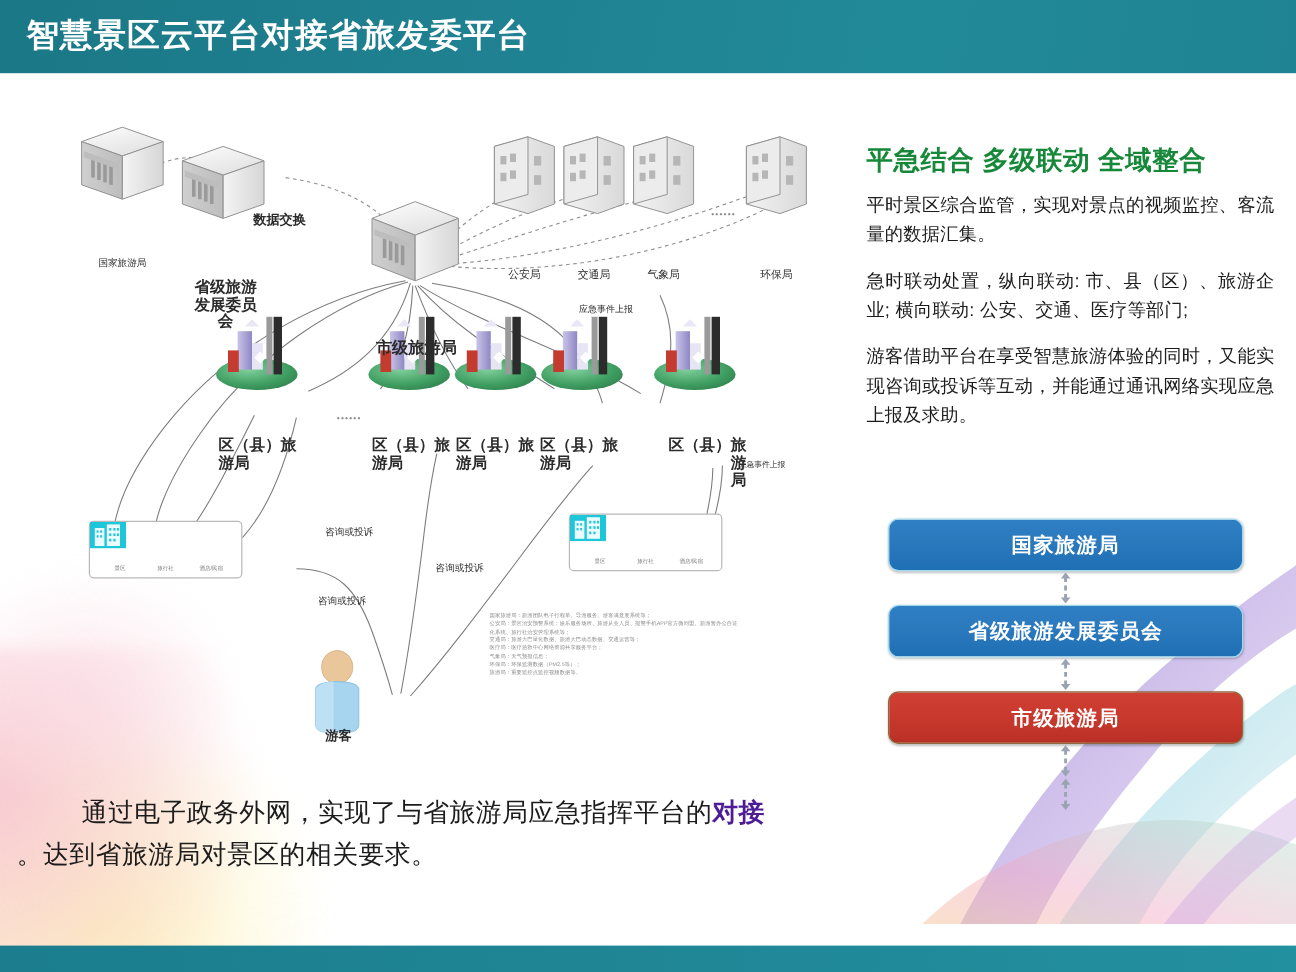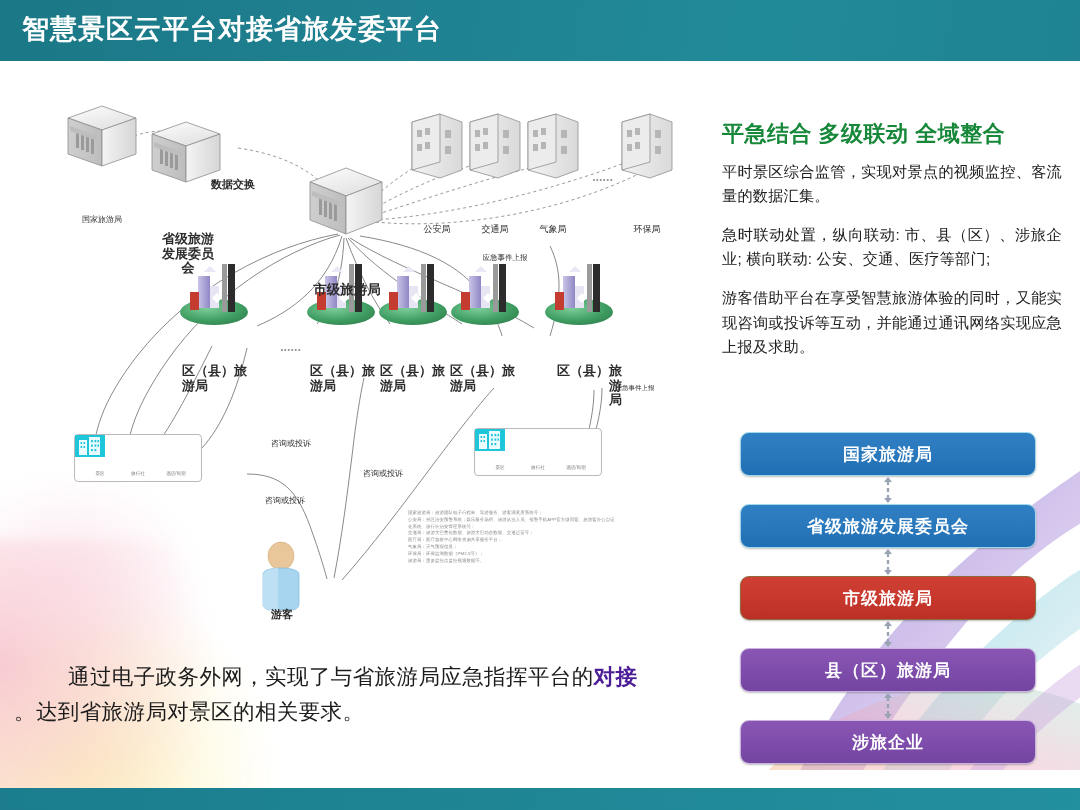--- a/index.html
+++ b/index.html
@@ -492,7 +492,7 @@
   <div class="right">
     <div class="r-head">平急结合 多级联动 全域整合</div>
     <p class="r-para">平时景区综合监管，实现对景点的视频监控、客流量的数据汇集。</p>
-    <p class="r-para">急时联动处置，纵向联动: 市、县（区）、涉旅企业; 横向联动: 公安、交通、医疗等部门;</p>
+    <p class="r-para">急时联动处置，纵向联动: 市、县（区）、旅游企业; 横向联动: 公安、交通、医疗等部门;</p>
     <p class="r-para">游客借助平台在享受智慧旅游体验的同时，又能实现咨询或投诉等互动，并能通过通讯网络实现应急上报及求助。</p>
   </div>
 

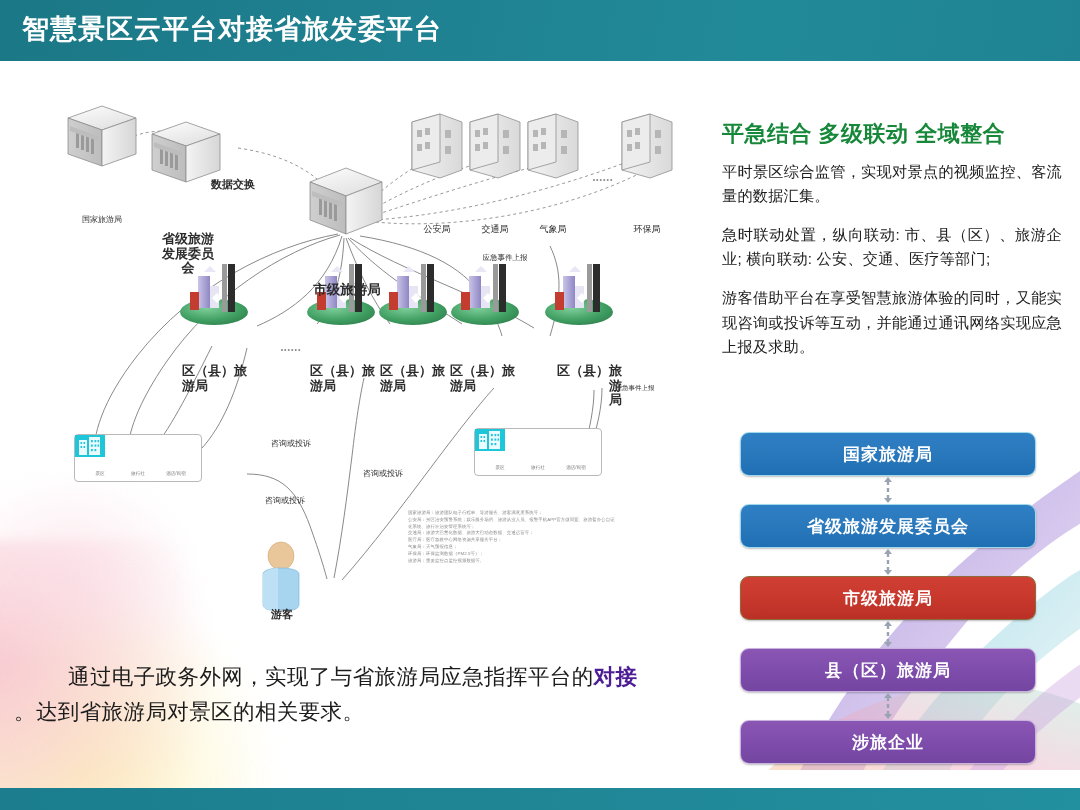--- a/index.html
+++ b/index.html
@@ -533,9 +533,6 @@
           <polygon points="7,26 11,21 3,21" fill="#9aa3b2"></polygon>
         </svg>
     </div>
-    <div class="chain-box c-purple">
-      <span>县（区）旅游局</span>
-    </div>
     <div class="chain-link">
       <svg width="14" height="26" viewBox="0 0 14 26">
           <g stroke="#9aa3b2" stroke-width="2.4" fill="none" stroke-dasharray="4,3">

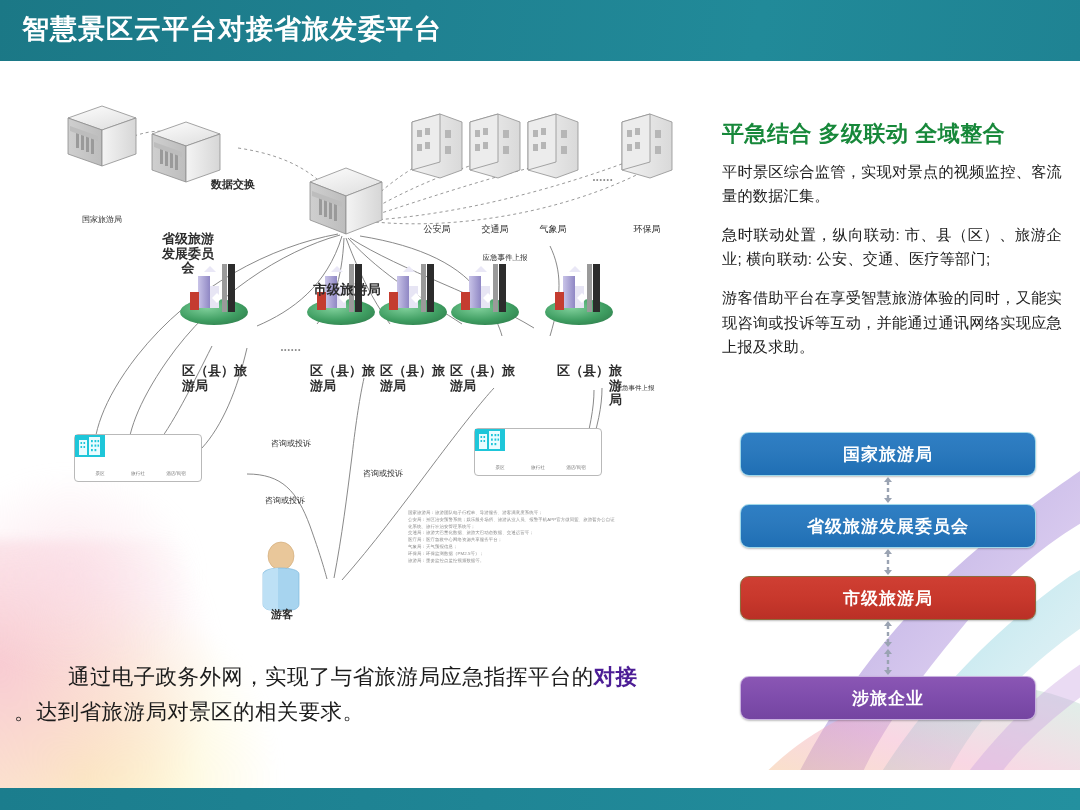--- a/index.html
+++ b/index.html
@@ -542,9 +542,6 @@
           <polygon points="7,26 11,21 3,21" fill="#9aa3b2"></polygon>
         </svg>
     </div>
-    <div class="chain-box c-purple">
-      <span>涉旅企业</span>
-    </div>
   </div>
 
   <div class="bottom-text">

